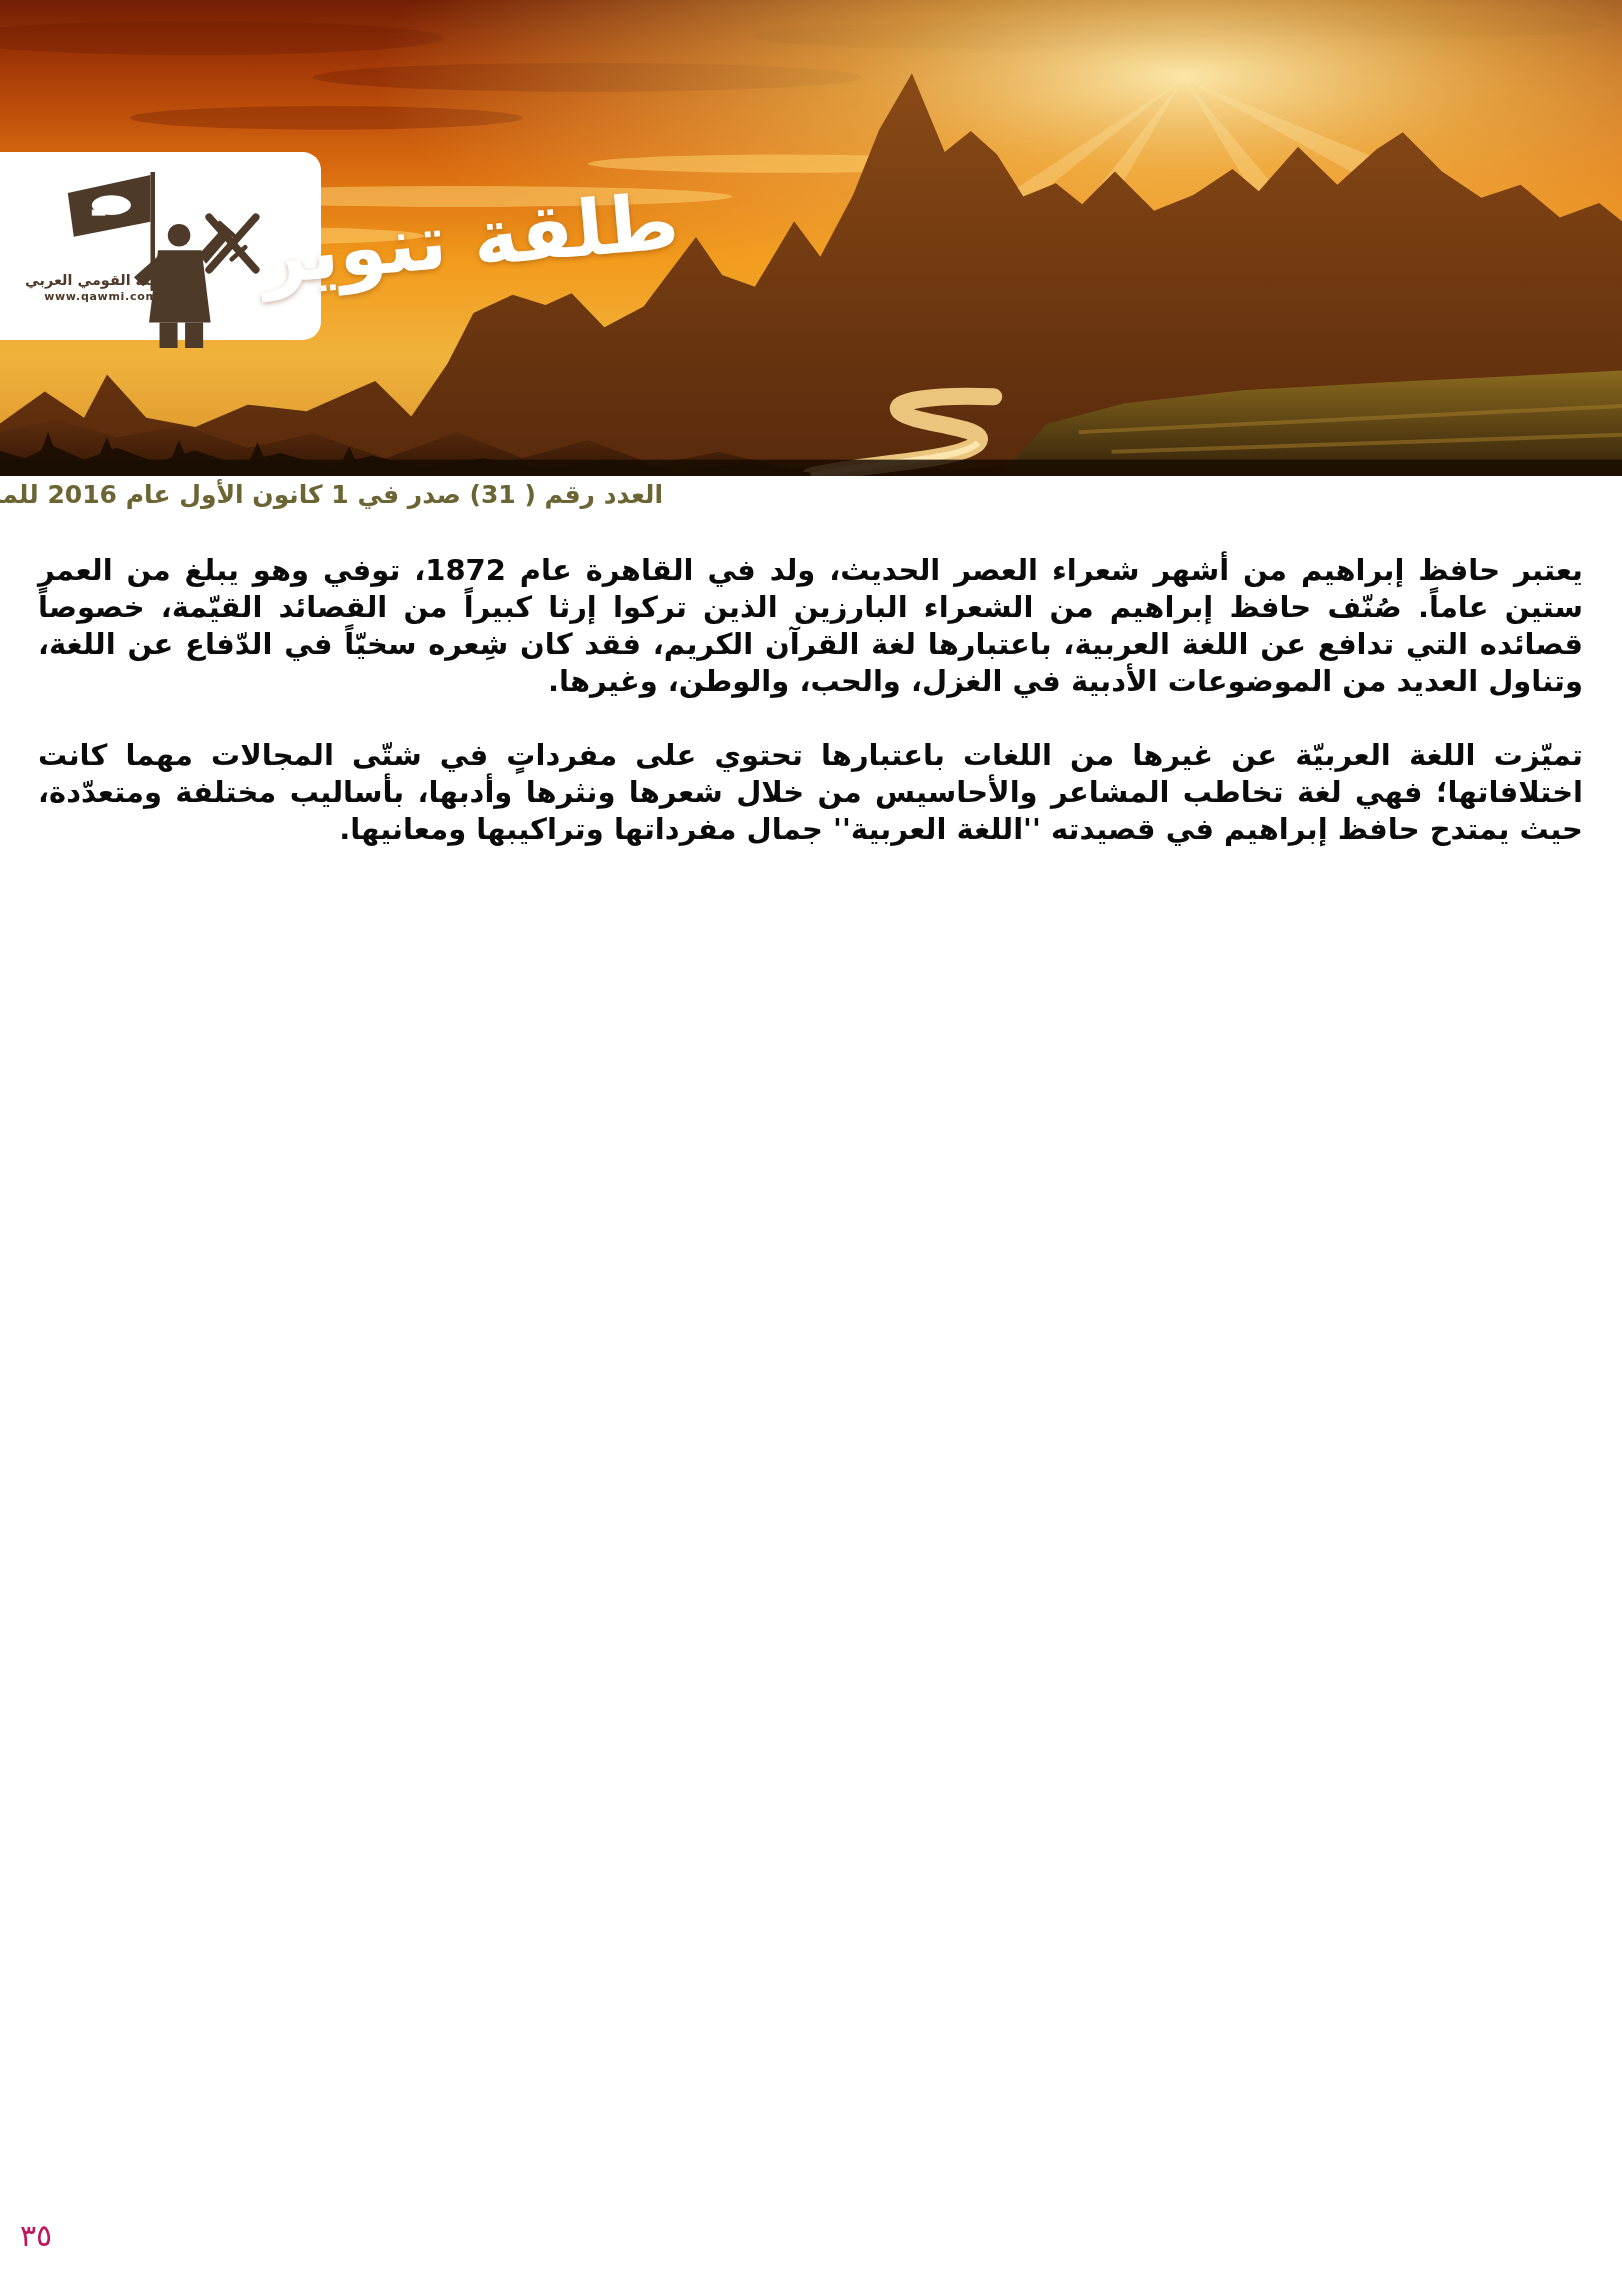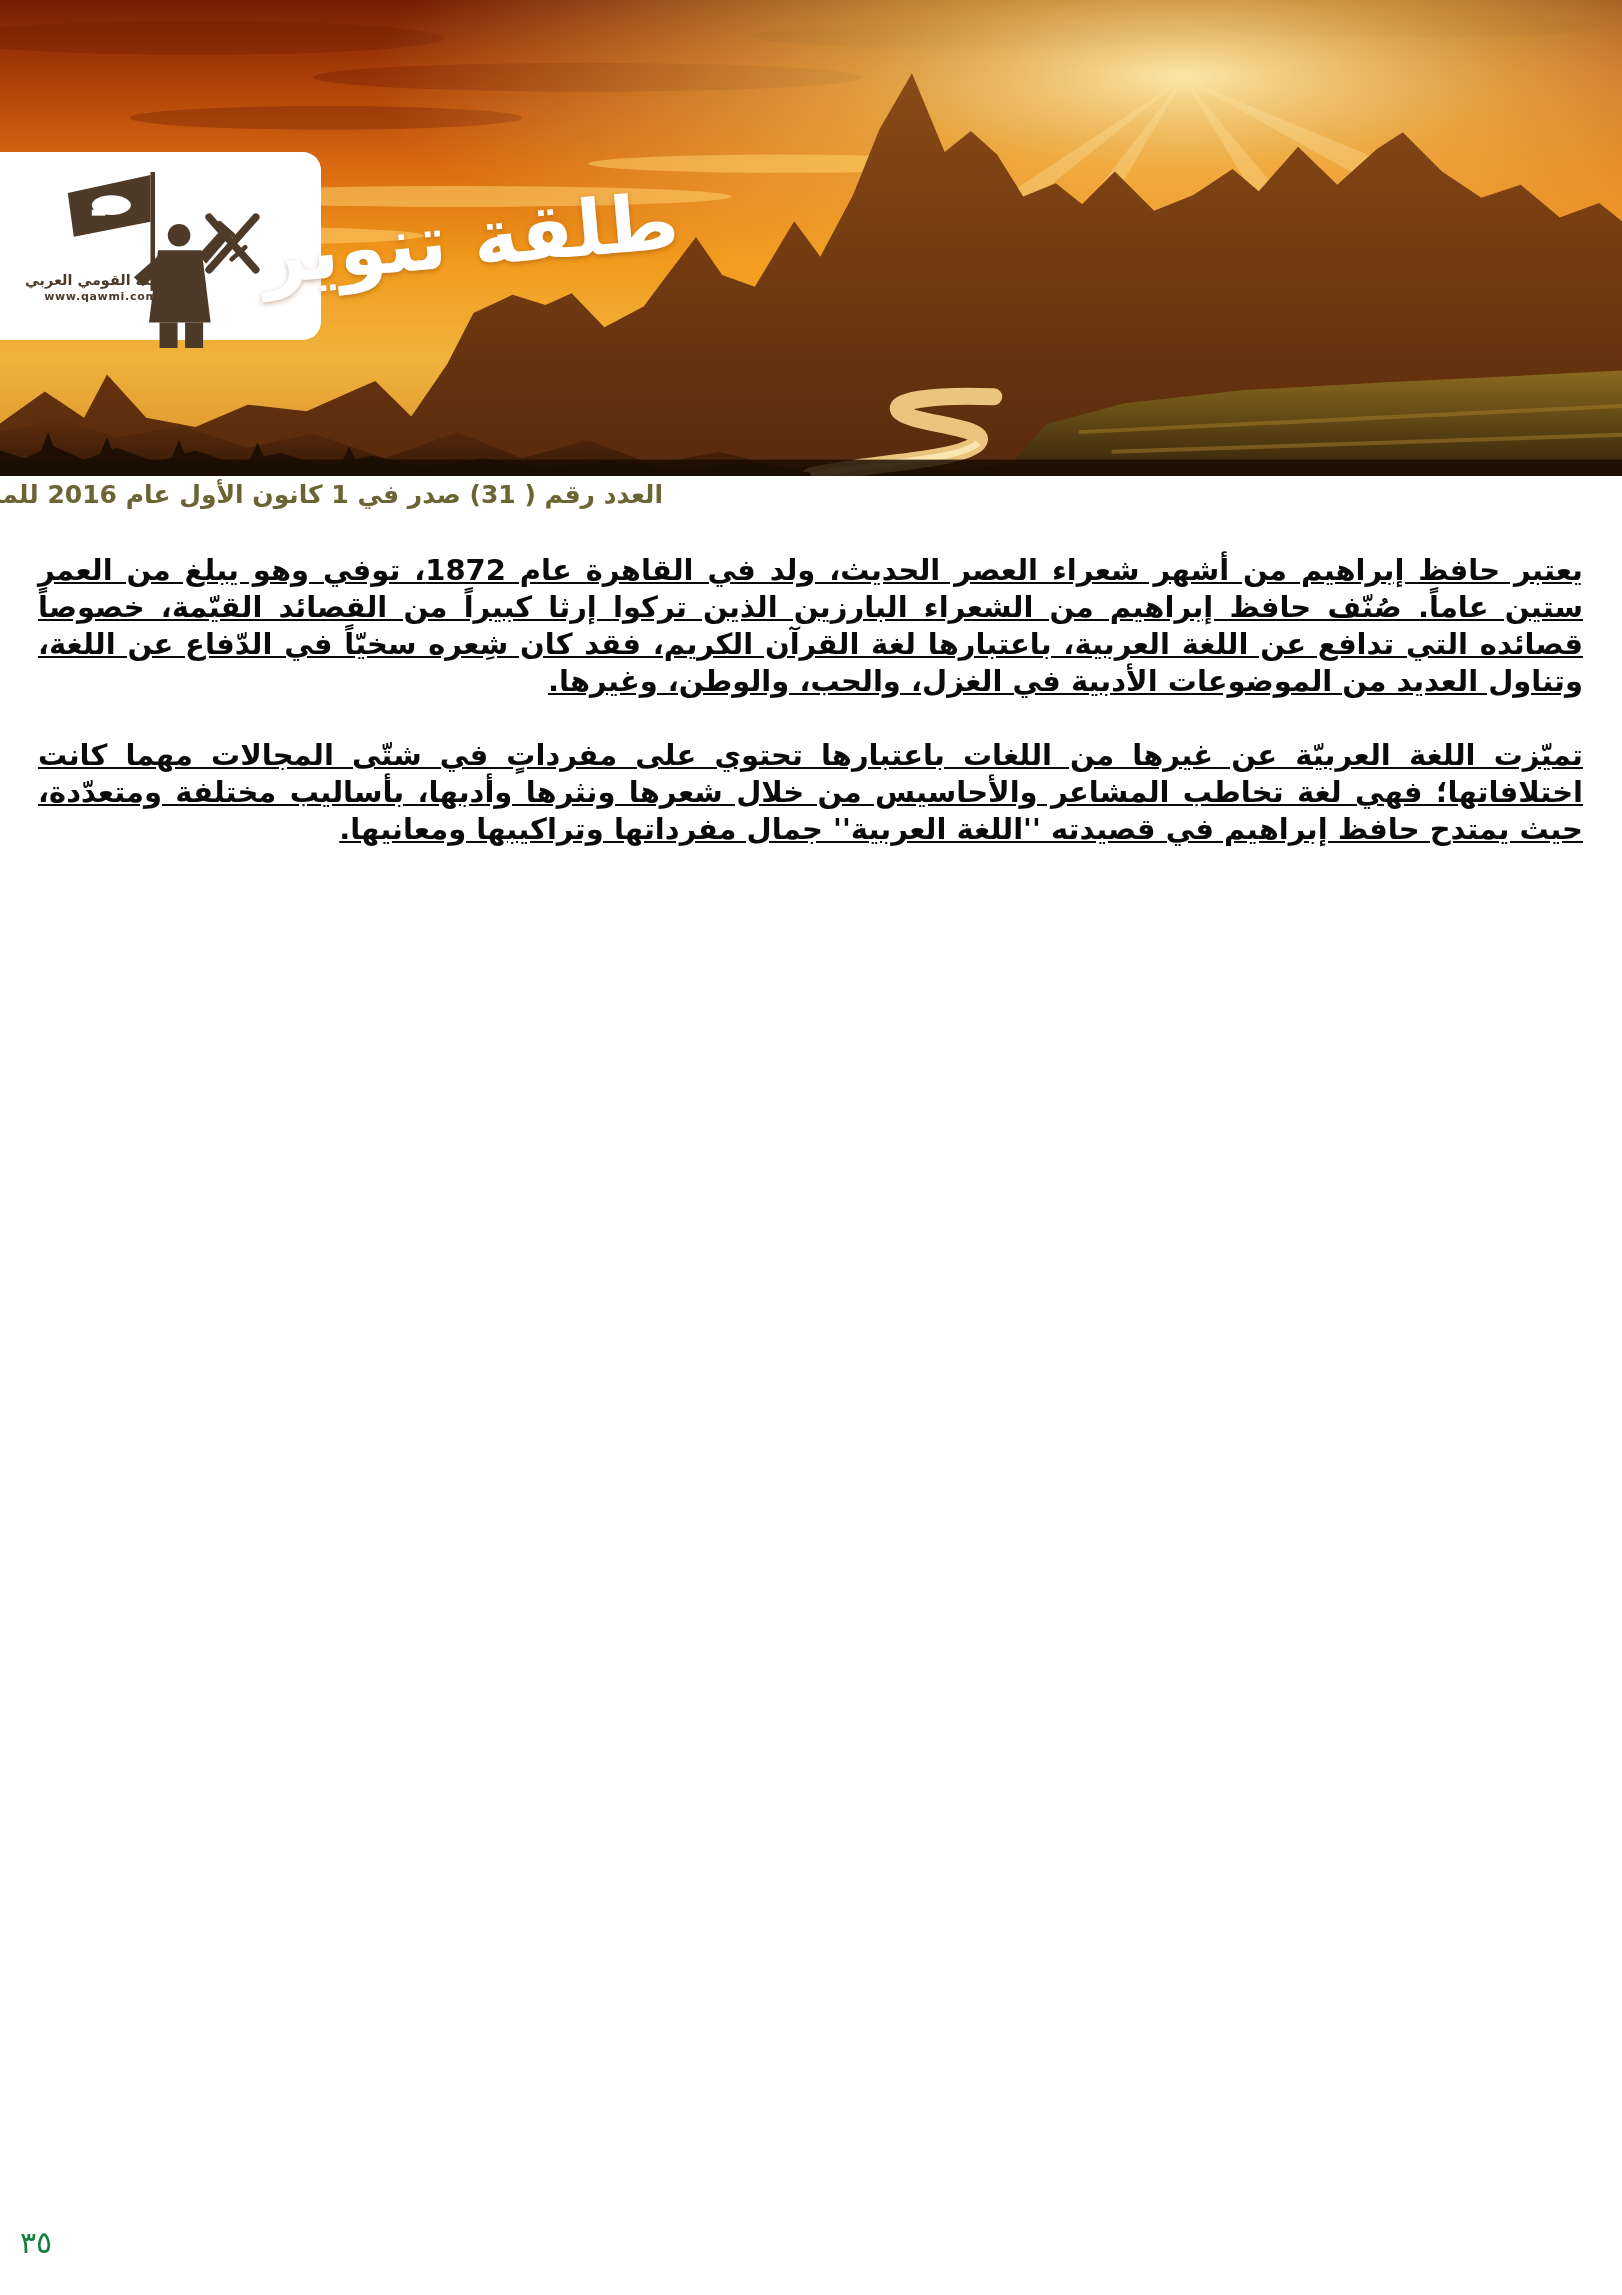--- a/index.html
+++ b/index.html
@@ -49,7 +49,7 @@
     color:#0b0b0b;font-size:29px;line-height:37px;font-weight:bold;
     text-align:justify;
   }
-  .article p{margin:0 0 37px 0;text-decoration:underline;}
+  .article p{margin:0 0 37px 0;}
   
   .page-number{
     position:absolute;left:21px;top:2218px;

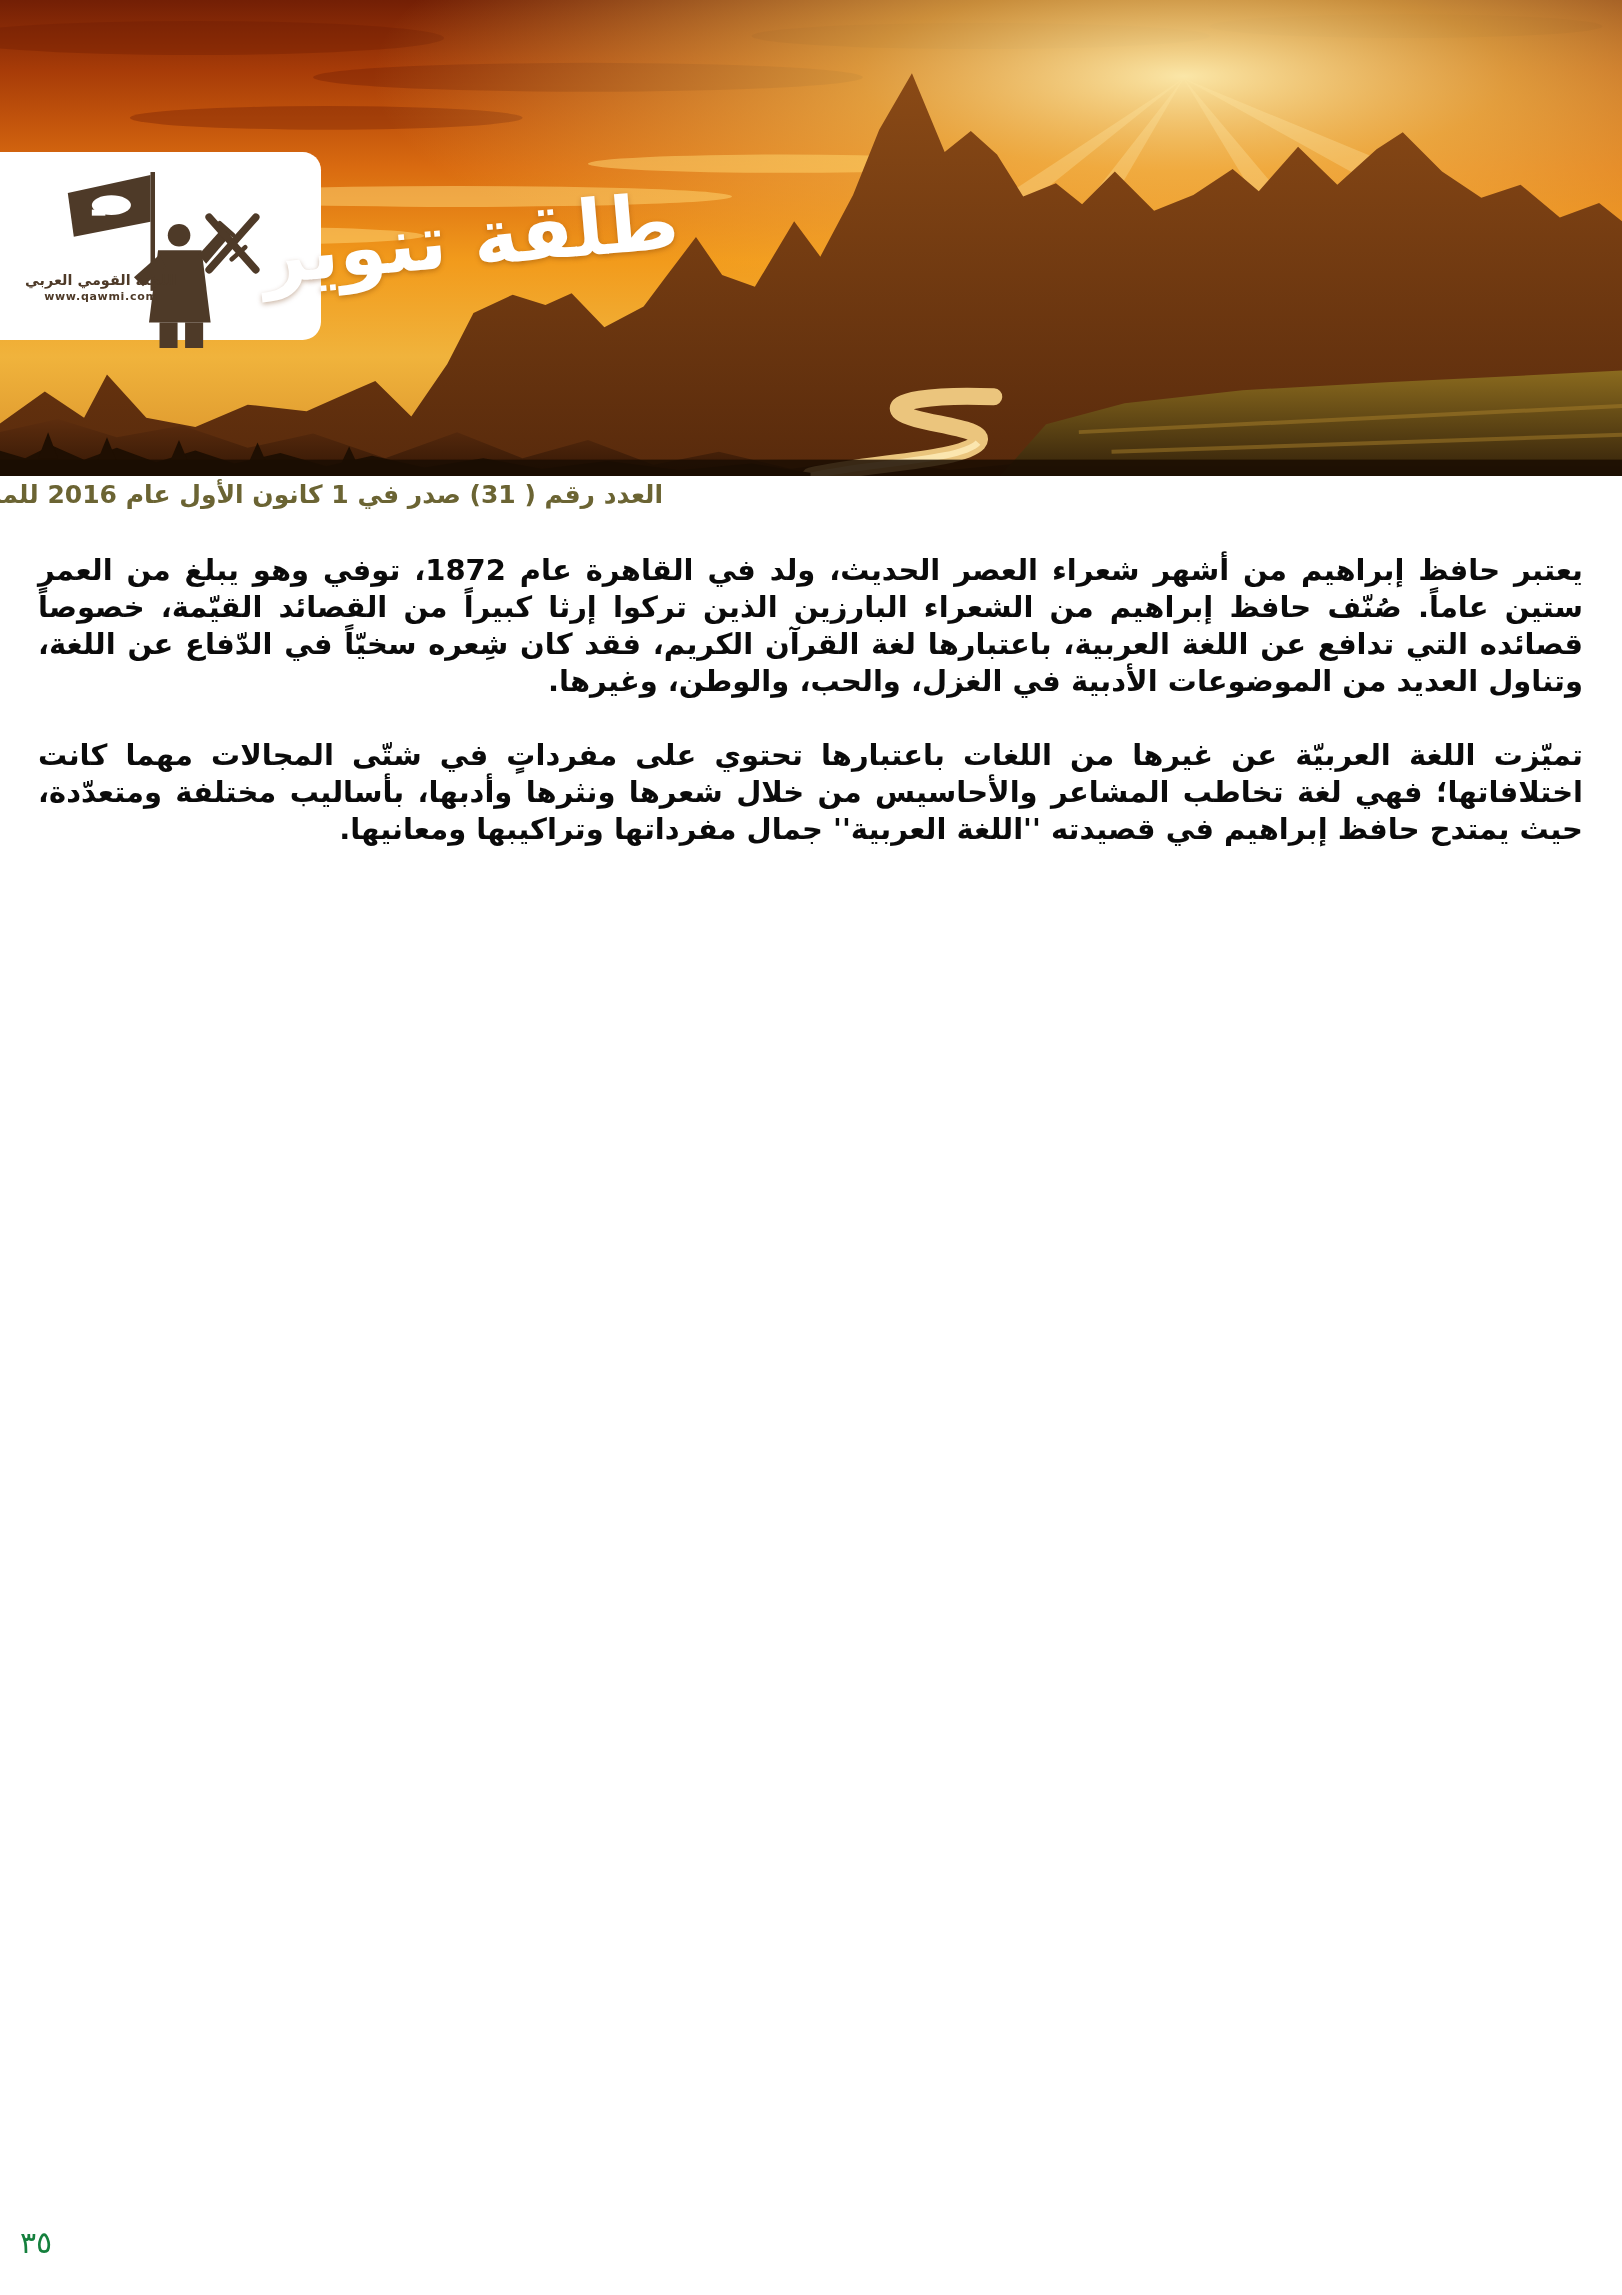--- a/index.html
+++ b/index.html
@@ -53,7 +53,7 @@
   
   .page-number{
     position:absolute;left:21px;top:2218px;
-    font-size:30px;color:#15803d;direction:rtl;margin-top:7px;
+    font-size:30px;color:#be185d;direction:rtl;
   }
 </style>
 </head>

